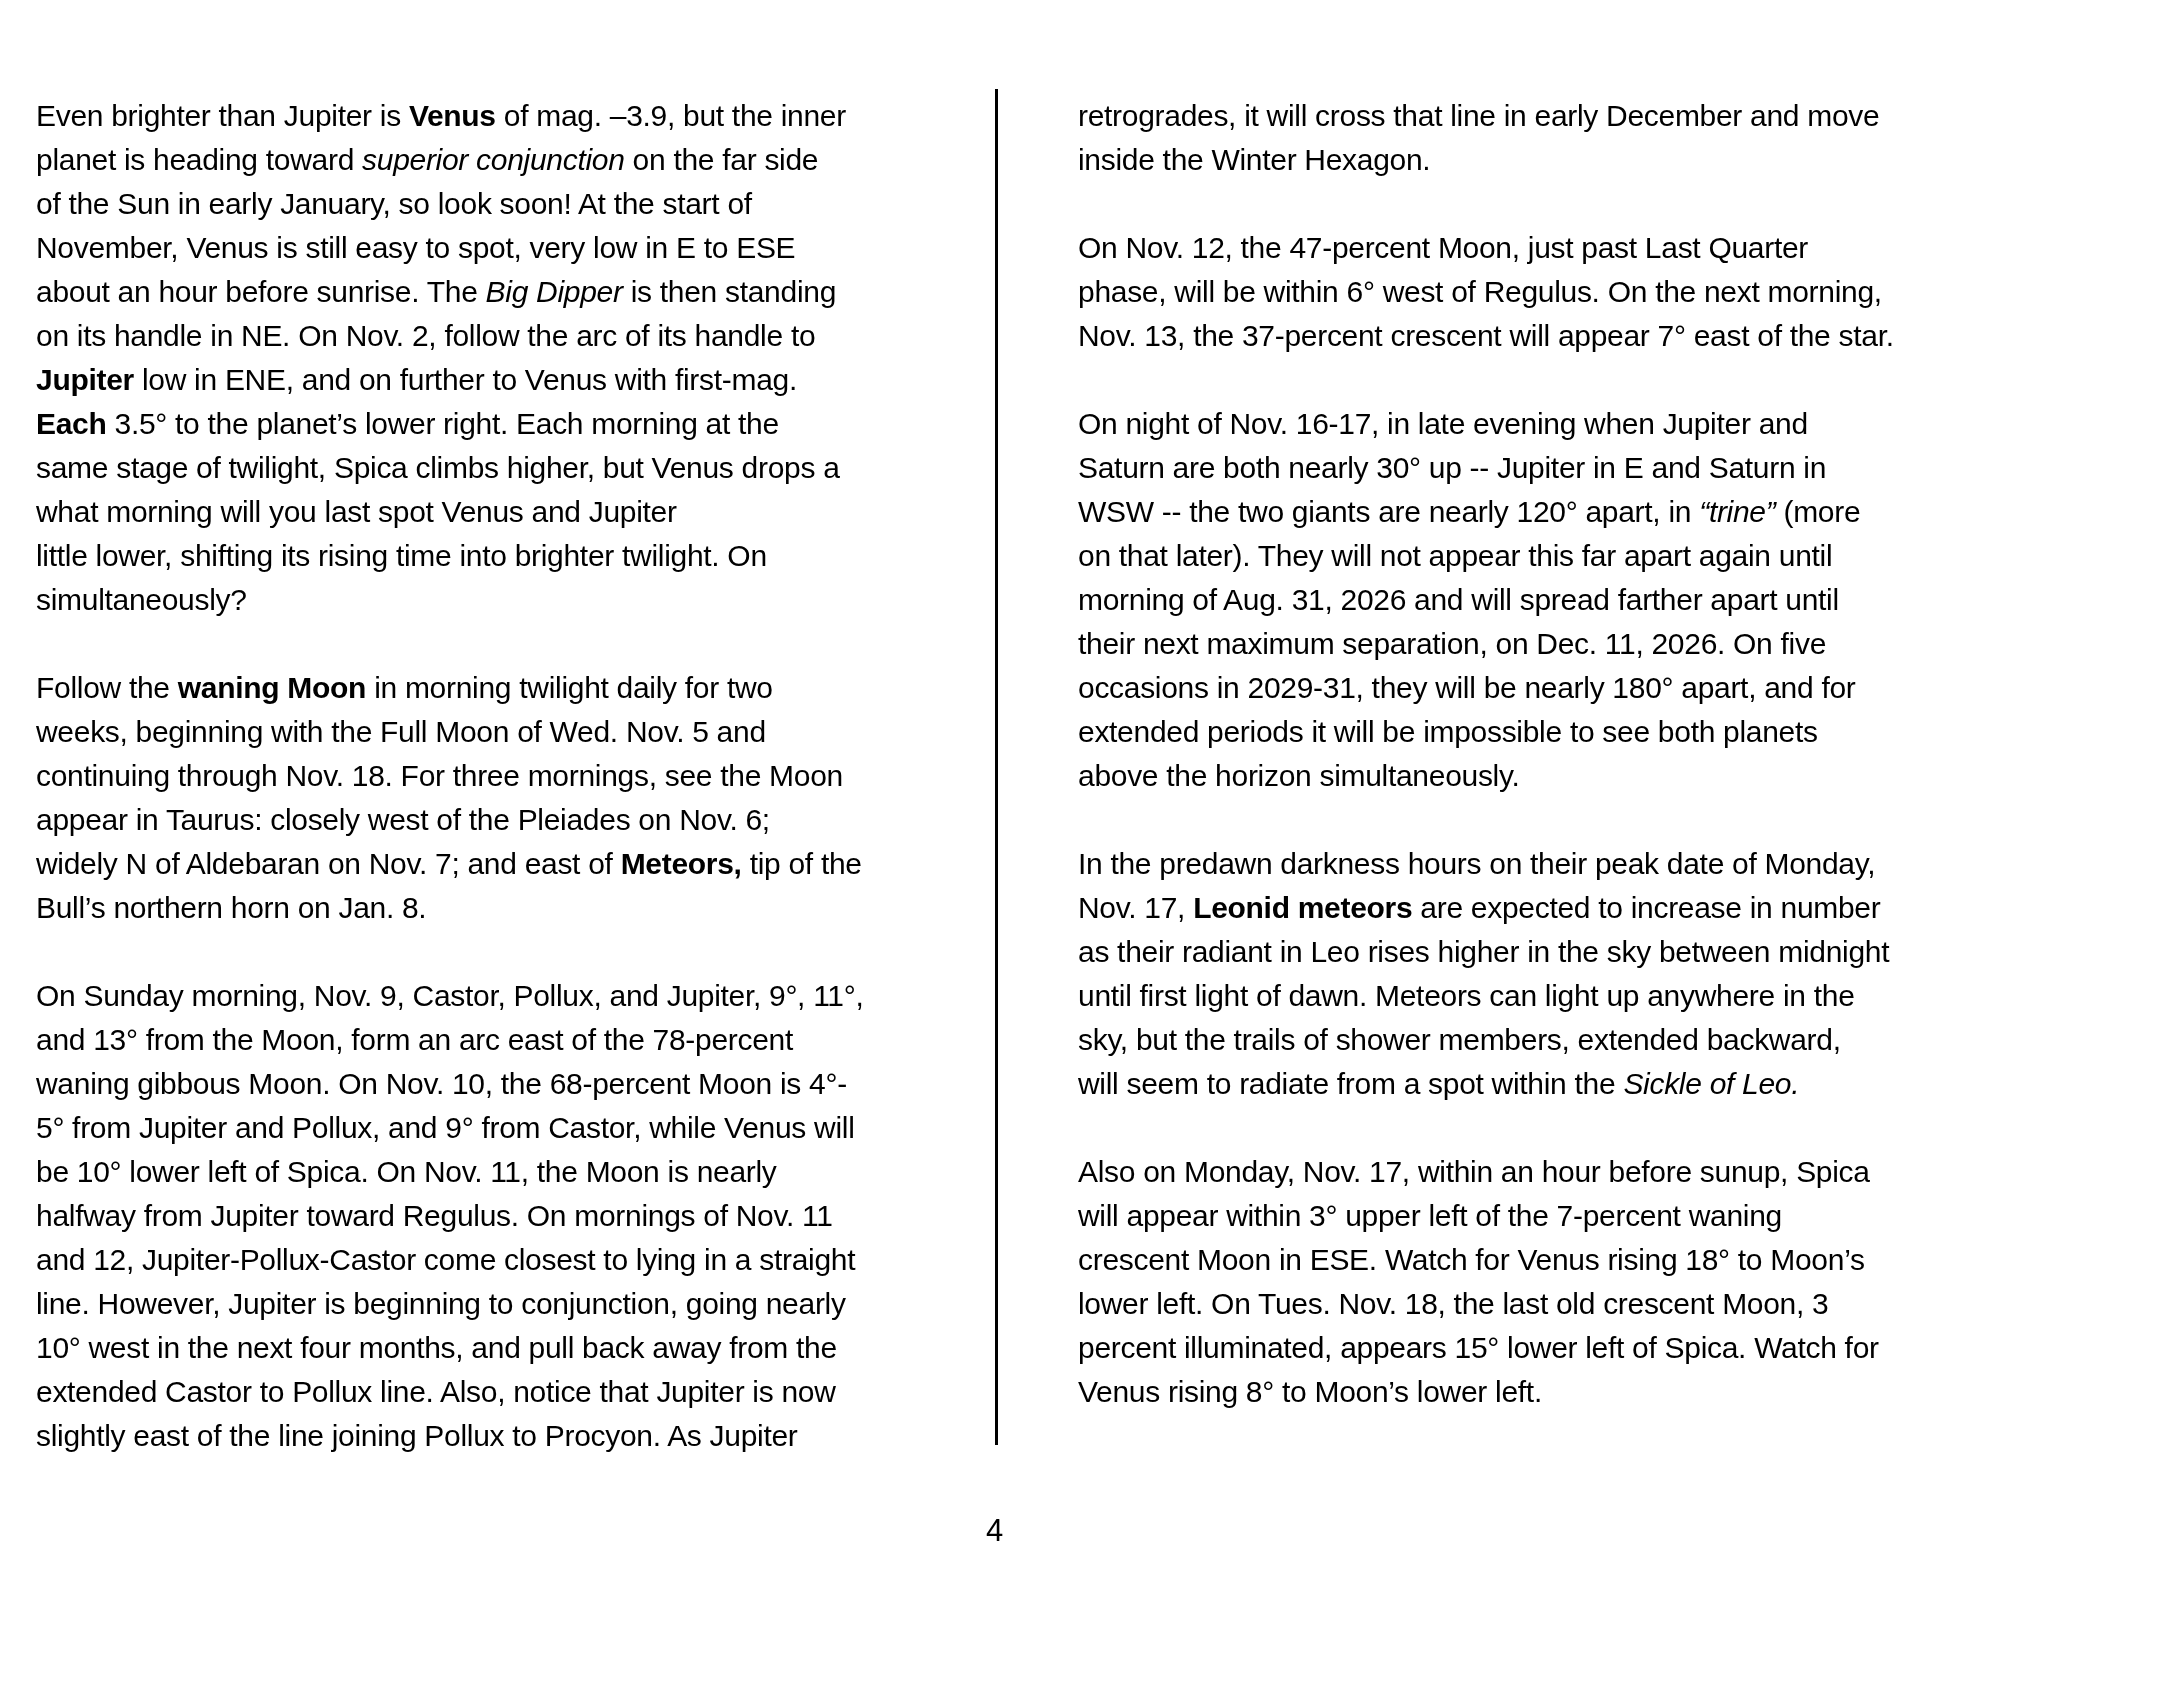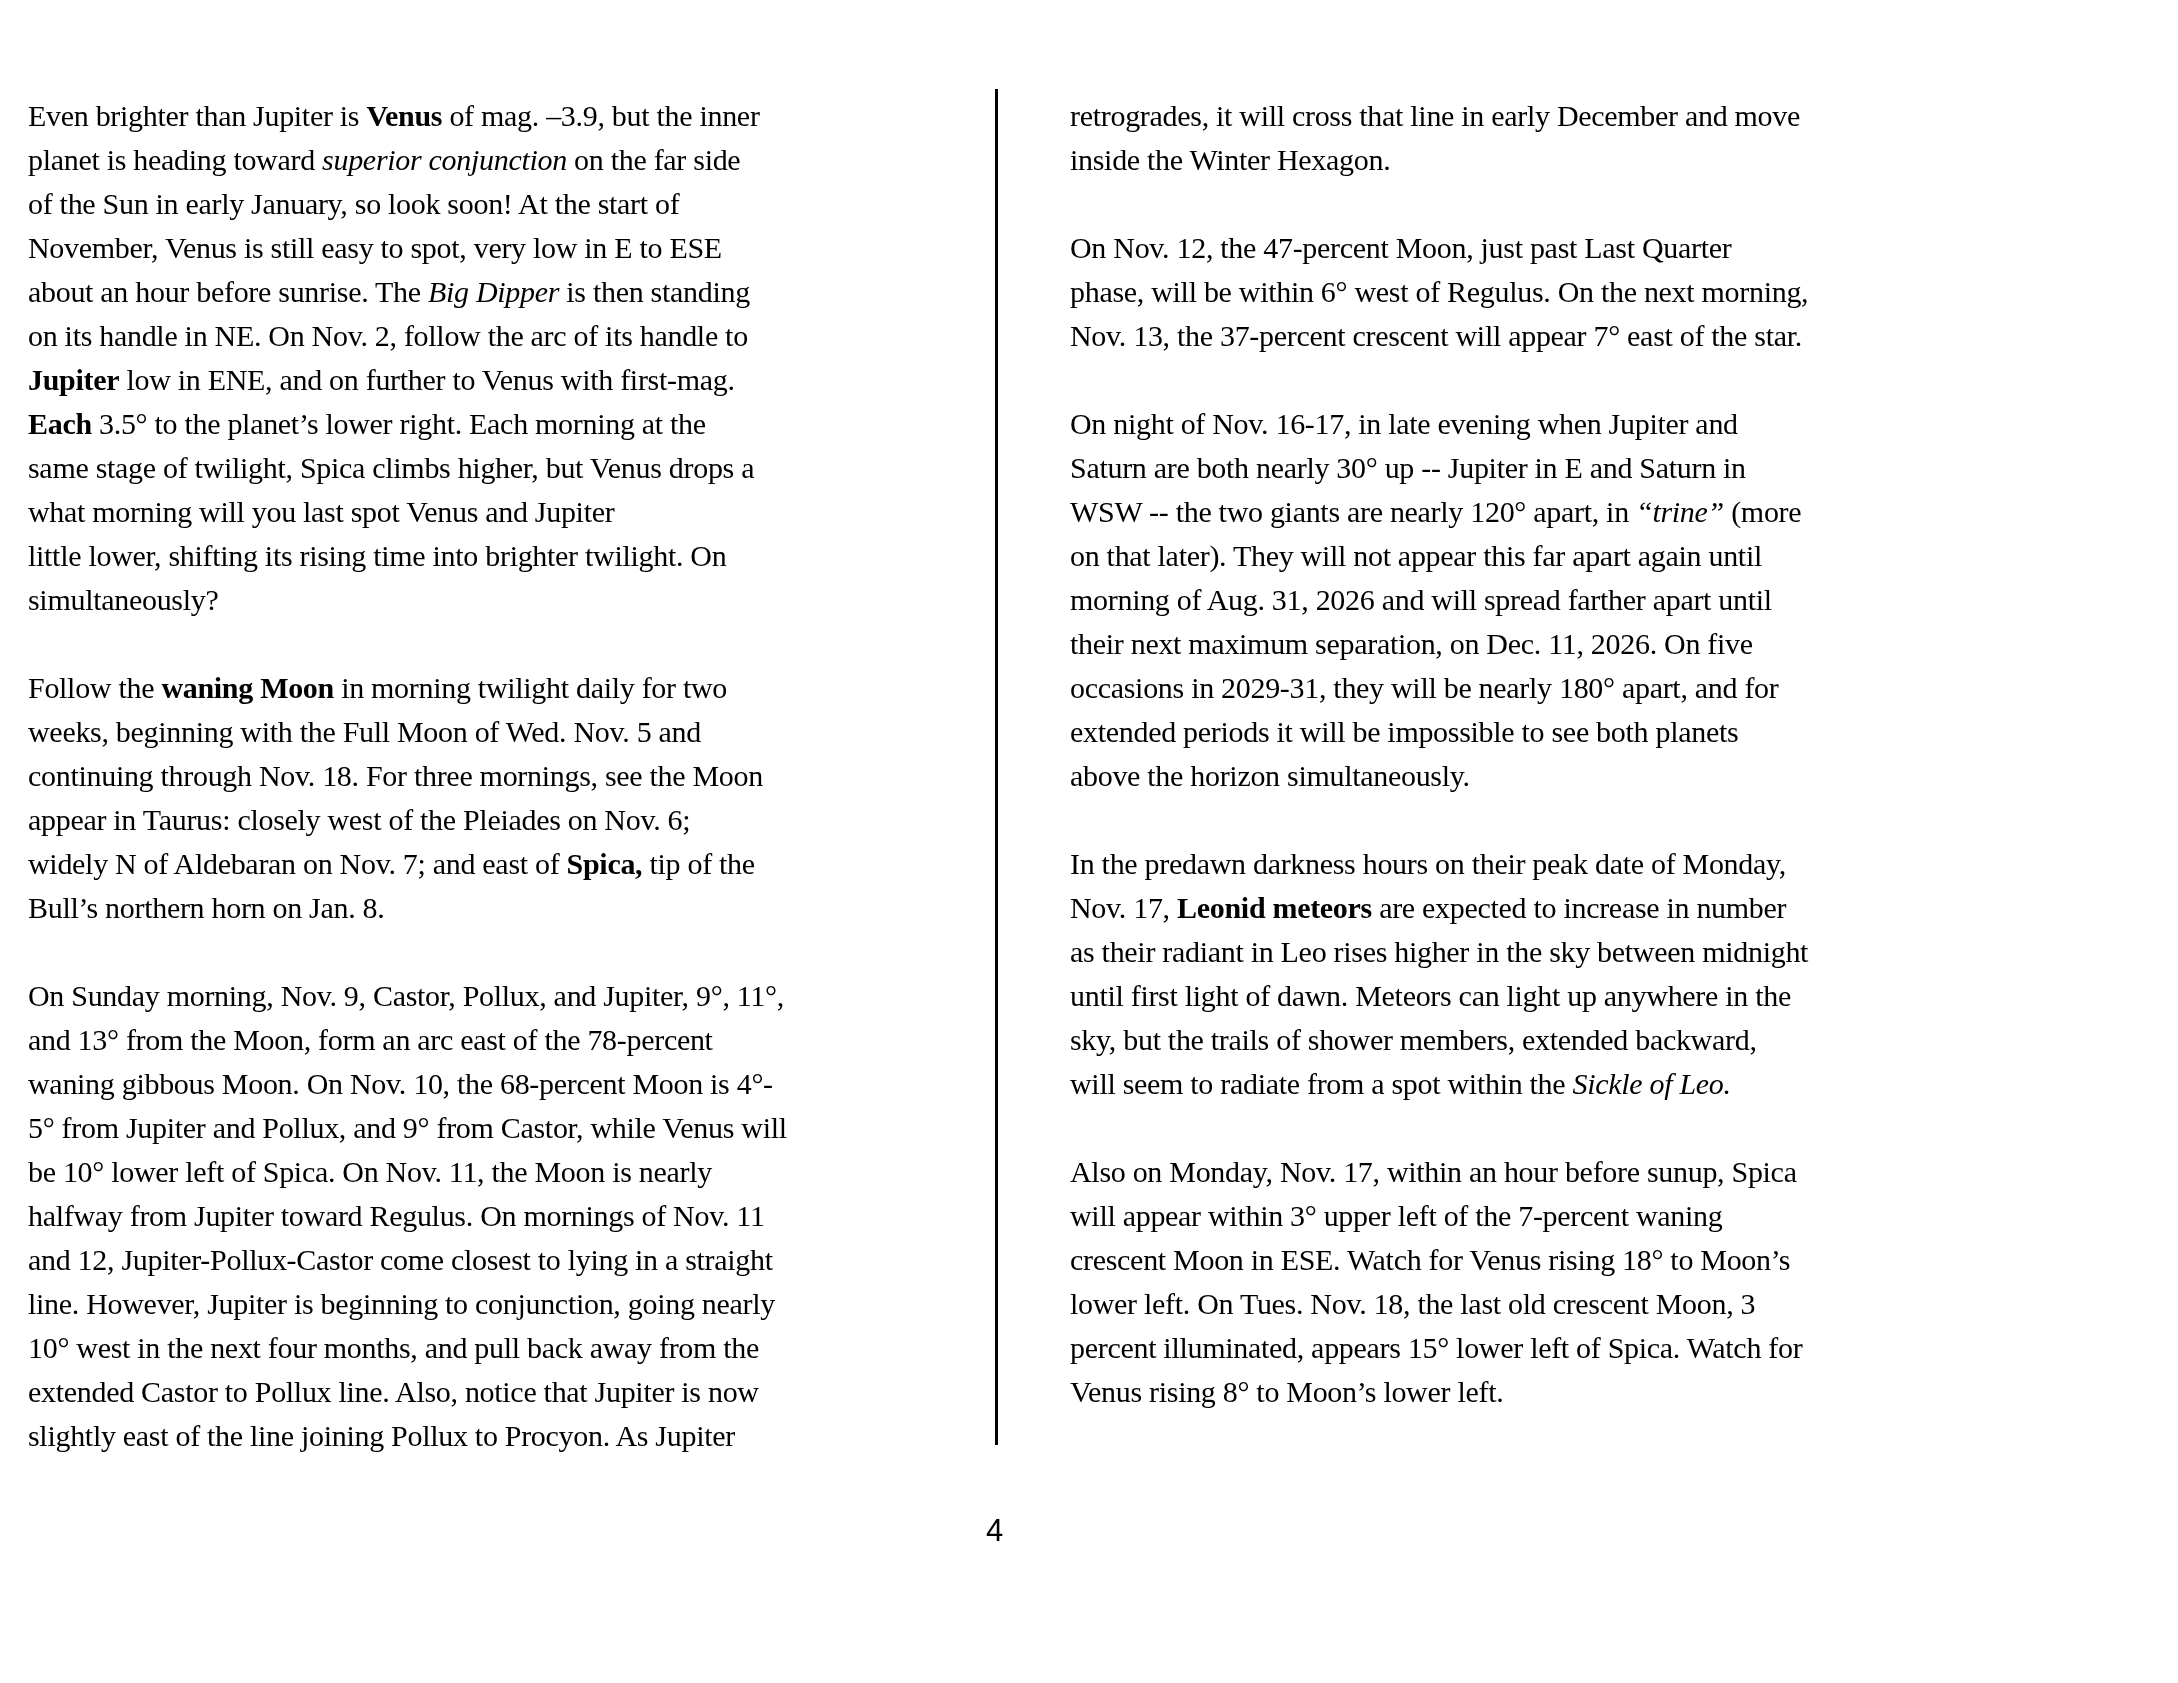--- a/index.html
+++ b/index.html
@@ -26,7 +26,7 @@
   }
   .column-left  { left: 28px;   width: 965px; }
   .column-right { left: 1070px; width: 1030px; }
-  .para { margin: 0 0 44px 0; font-family: Liberation Serif, serif; }
+  .para { margin: 0 0 44px 8px; }
   .para:last-child { margin-bottom: 0; }
   .line { white-space: nowrap; }
   .line b { font-weight: bold; }

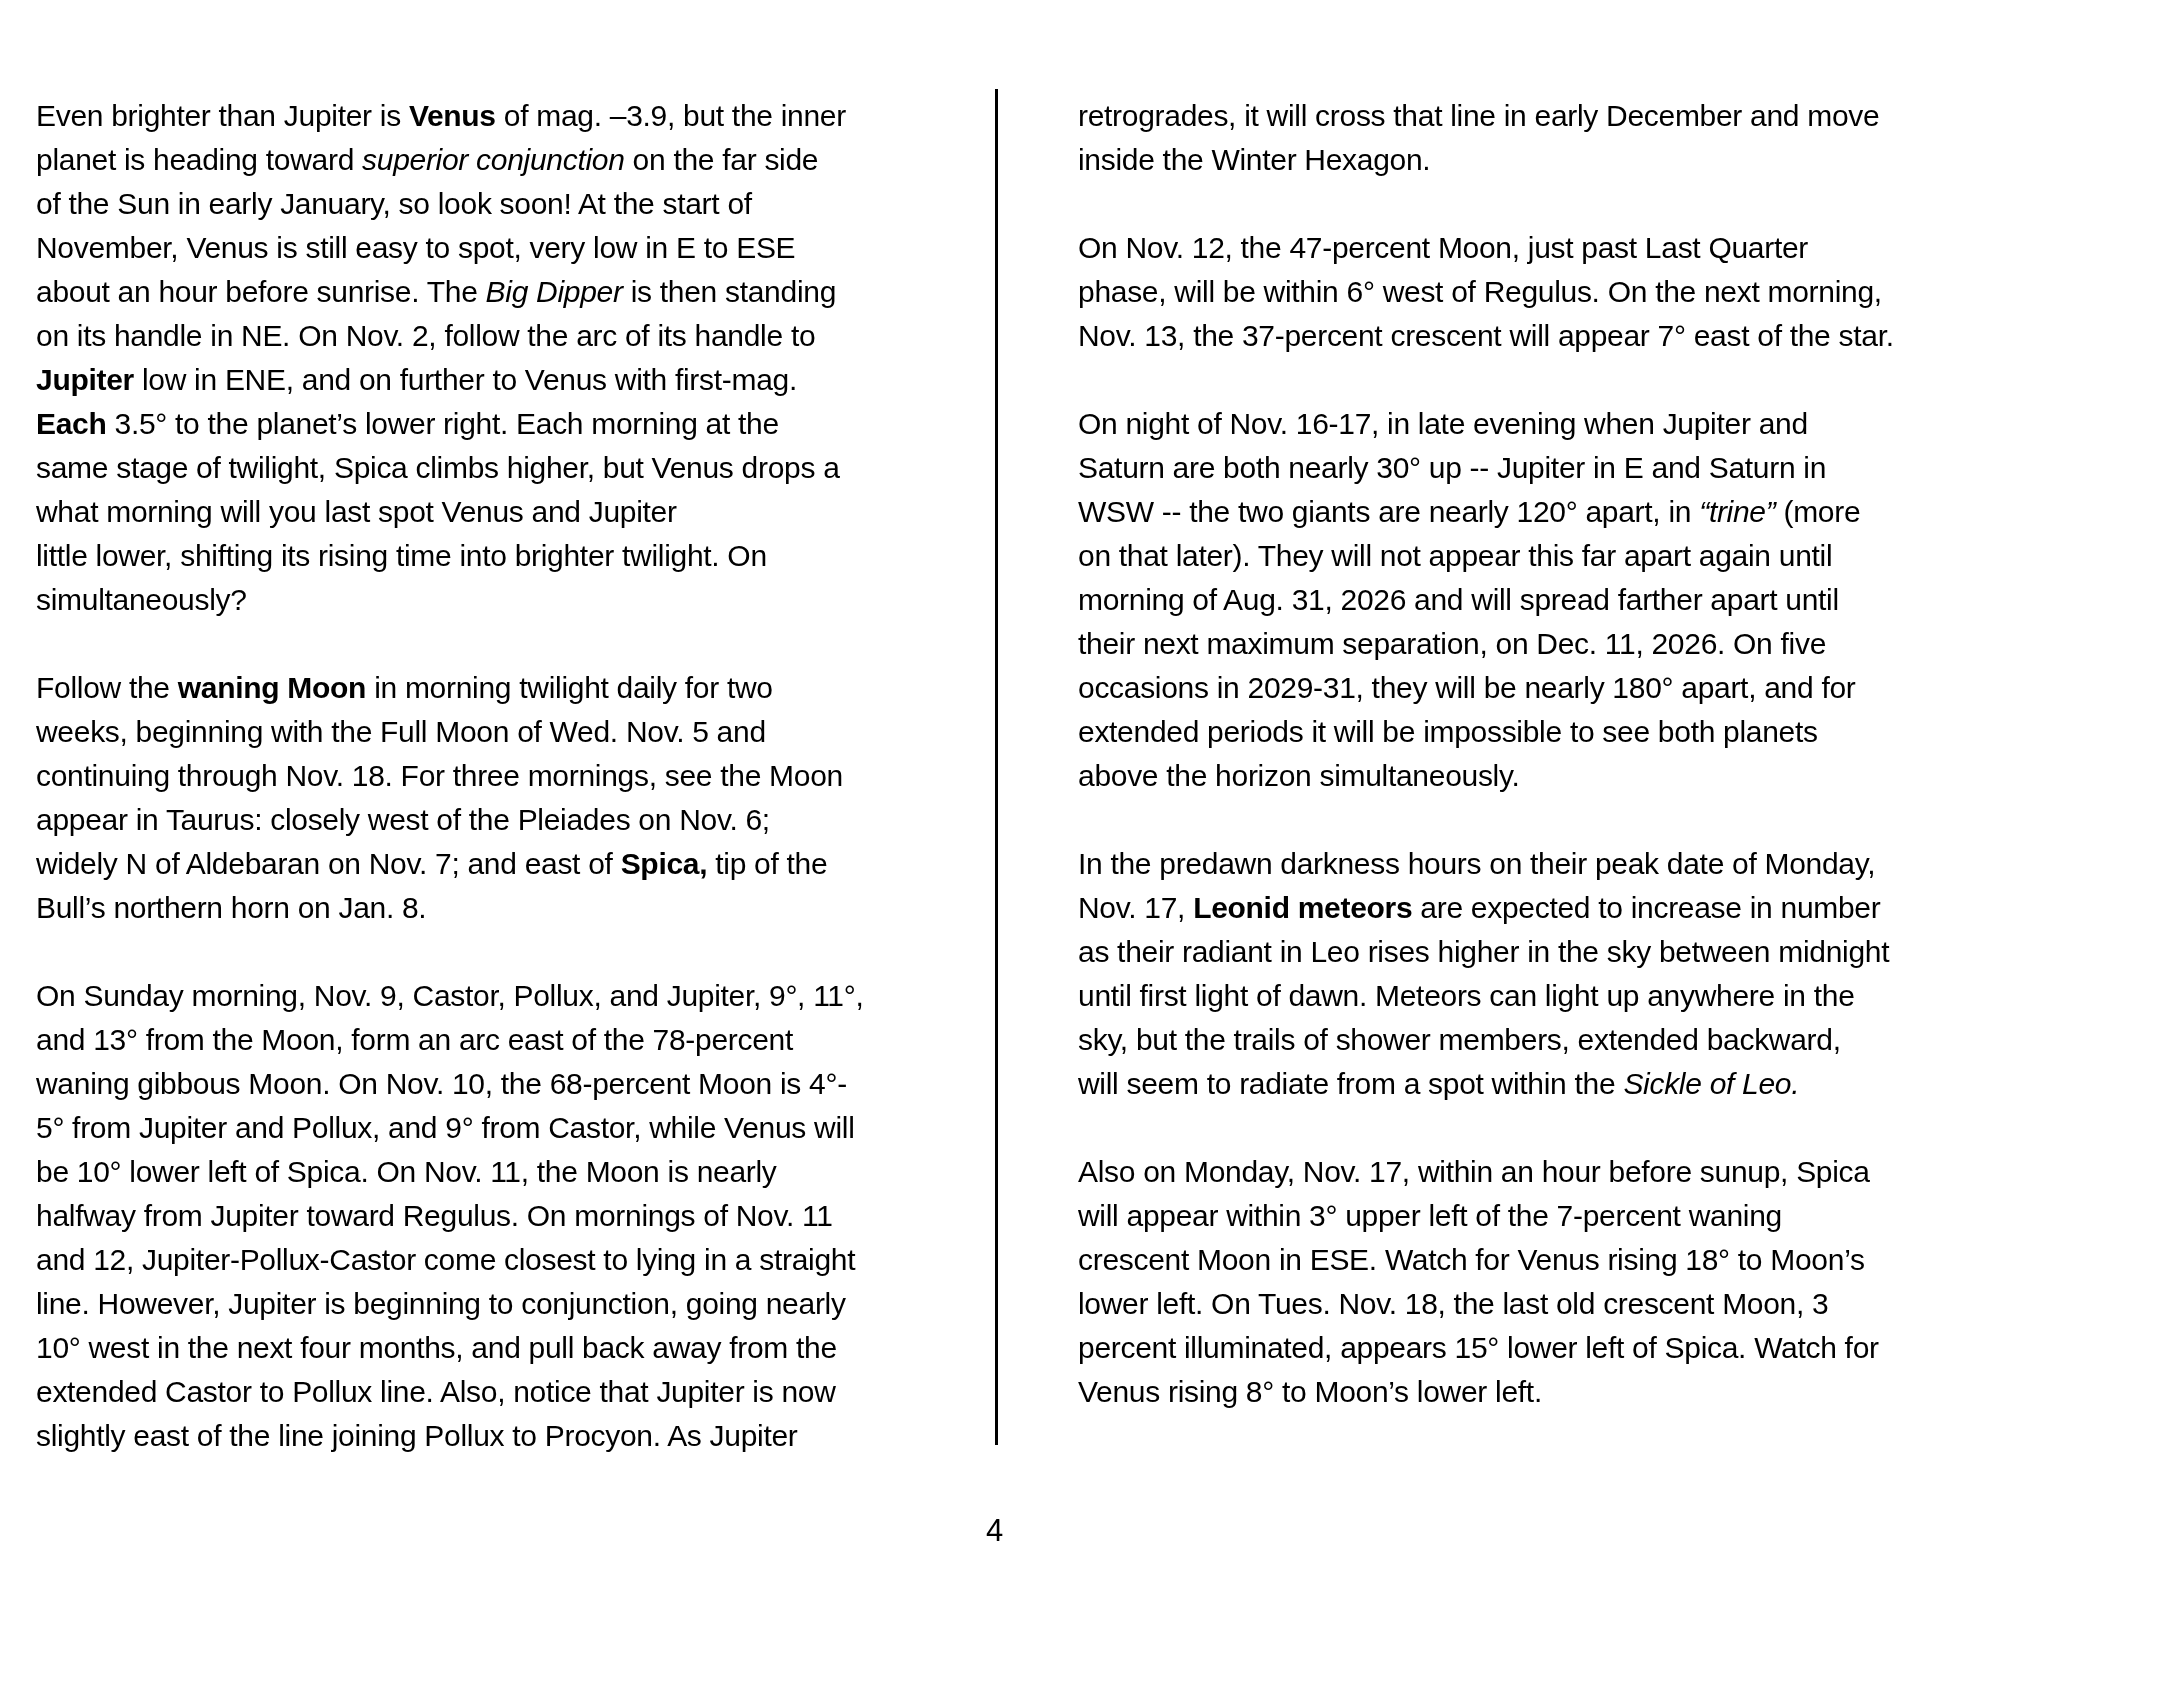--- a/index.html
+++ b/index.html
@@ -74,7 +74,7 @@
         <div class="line"><span>weeks, beginning with the Full Moon of Wed. Nov. 5 and</span></div>
         <div class="line"><span>continuing through Nov. 18. For three mornings, see the Moon</span></div>
         <div class="line"><span>appear in Taurus: closely west of the Pleiades on Nov. 6;</span></div>
-        <div class="line"><span>widely N of Aldebaran on Nov. 7; and east of </span><b>Spica,</b><span> tip of the</span></div>
+        <div class="line"><span>widely N of Aldebaran on Nov. 7; and east of </span><b>Meteors,</b><span> tip of the</span></div>
         <div class="line"><span>Bull’s northern horn on Jan. 8.</span></div>
       </div>
       <div class="para">

